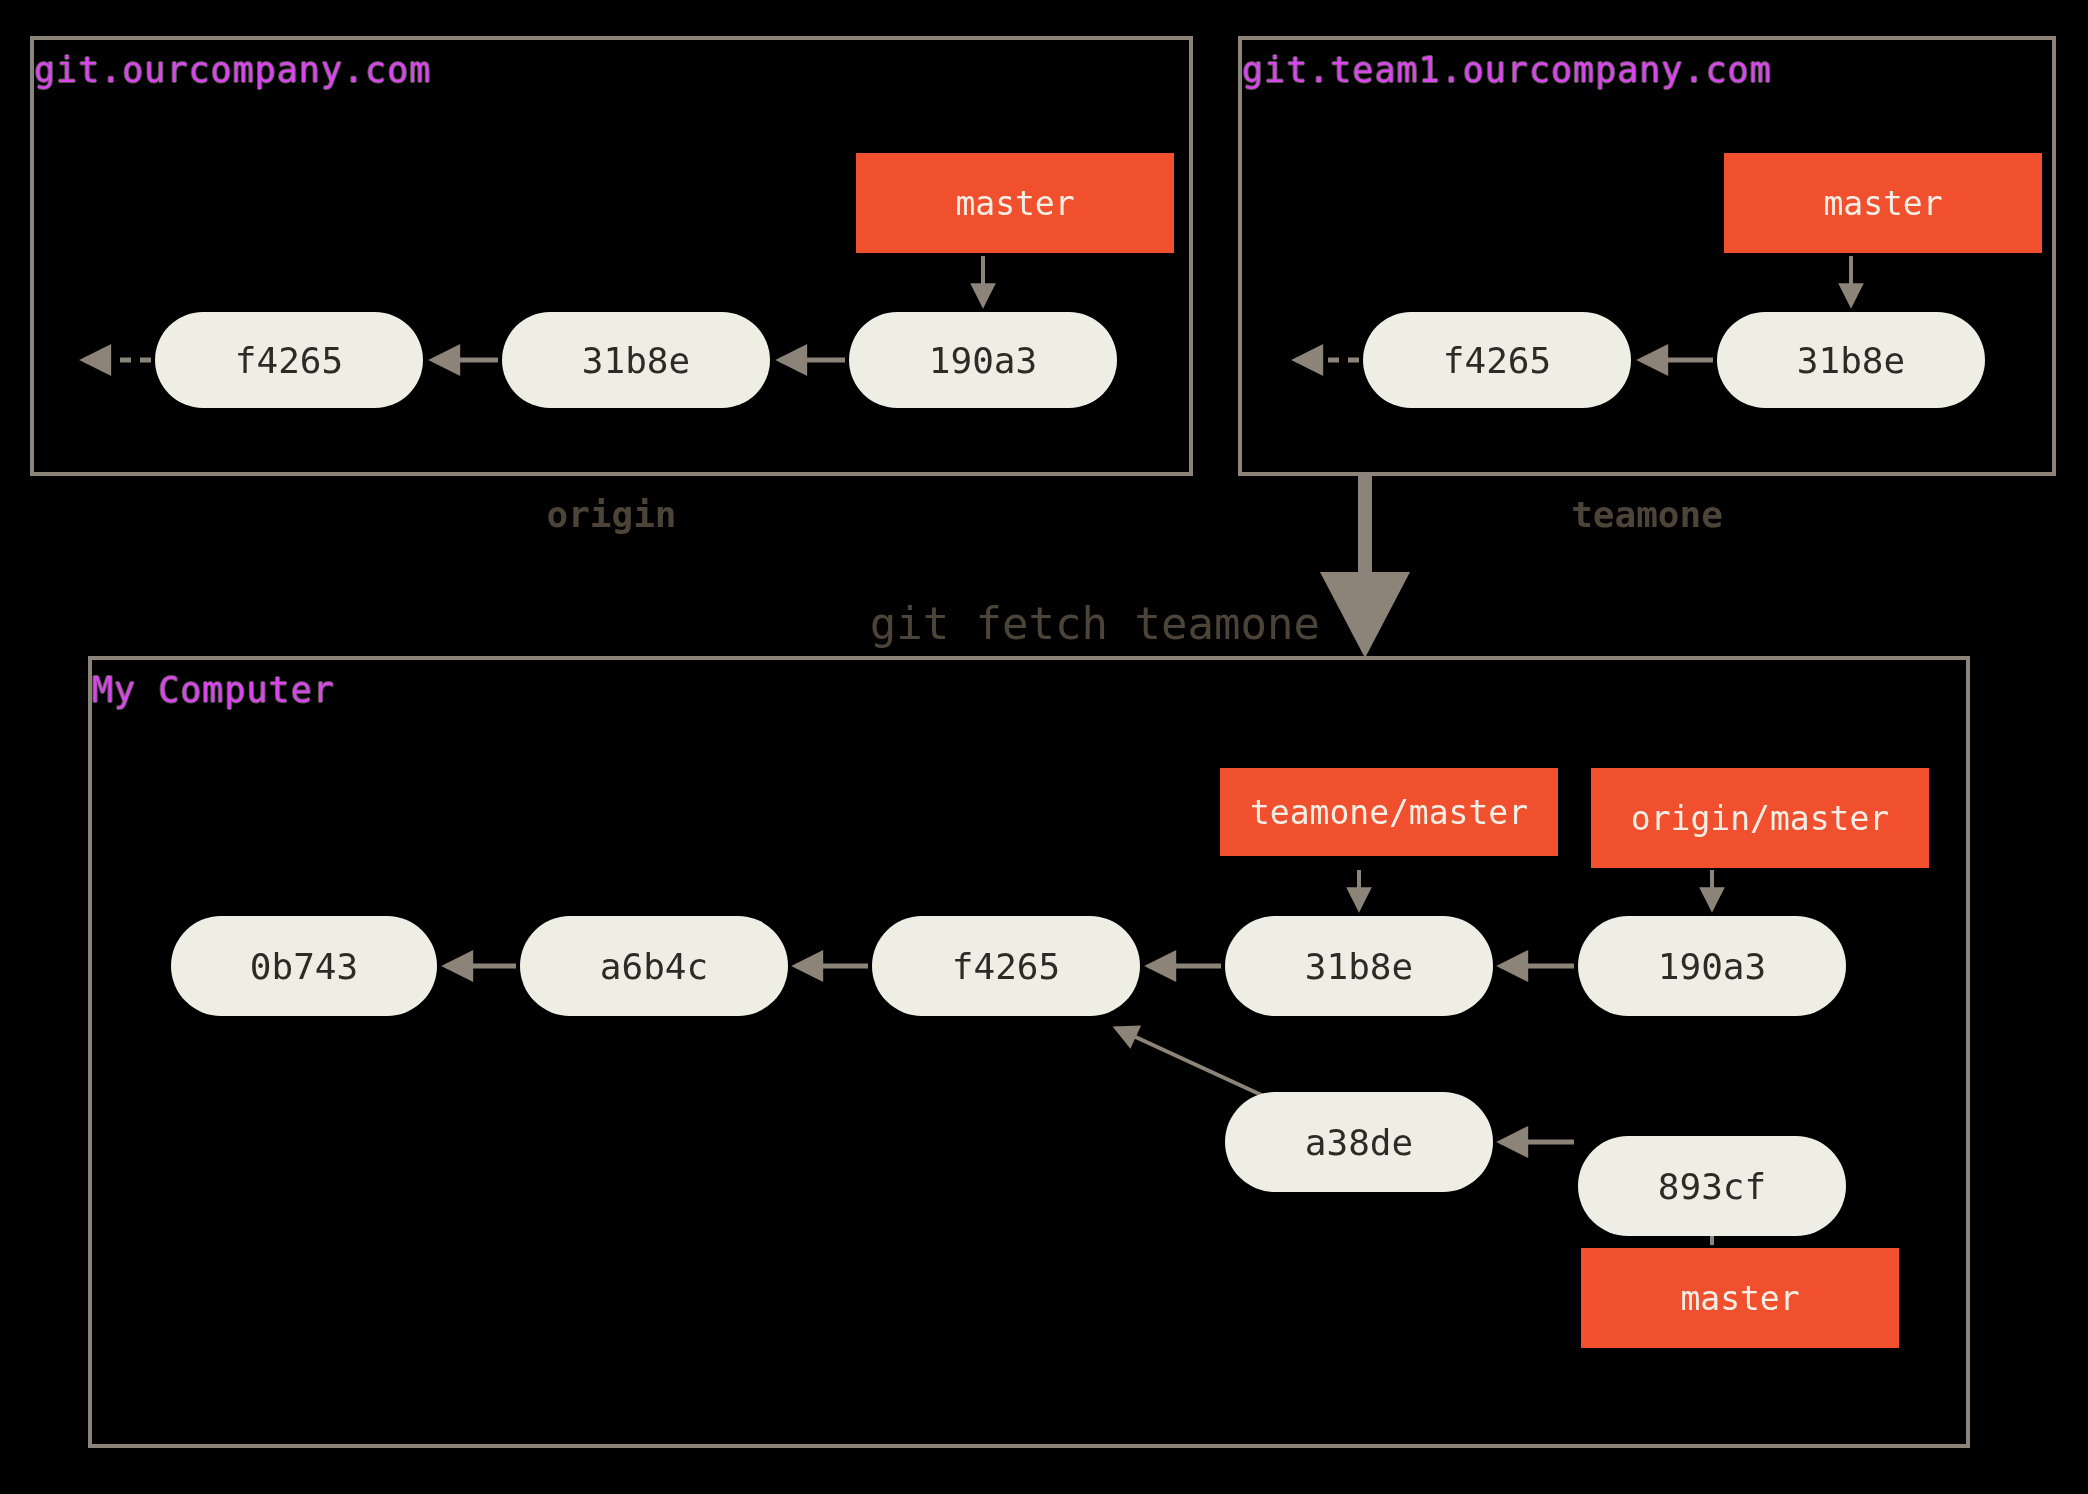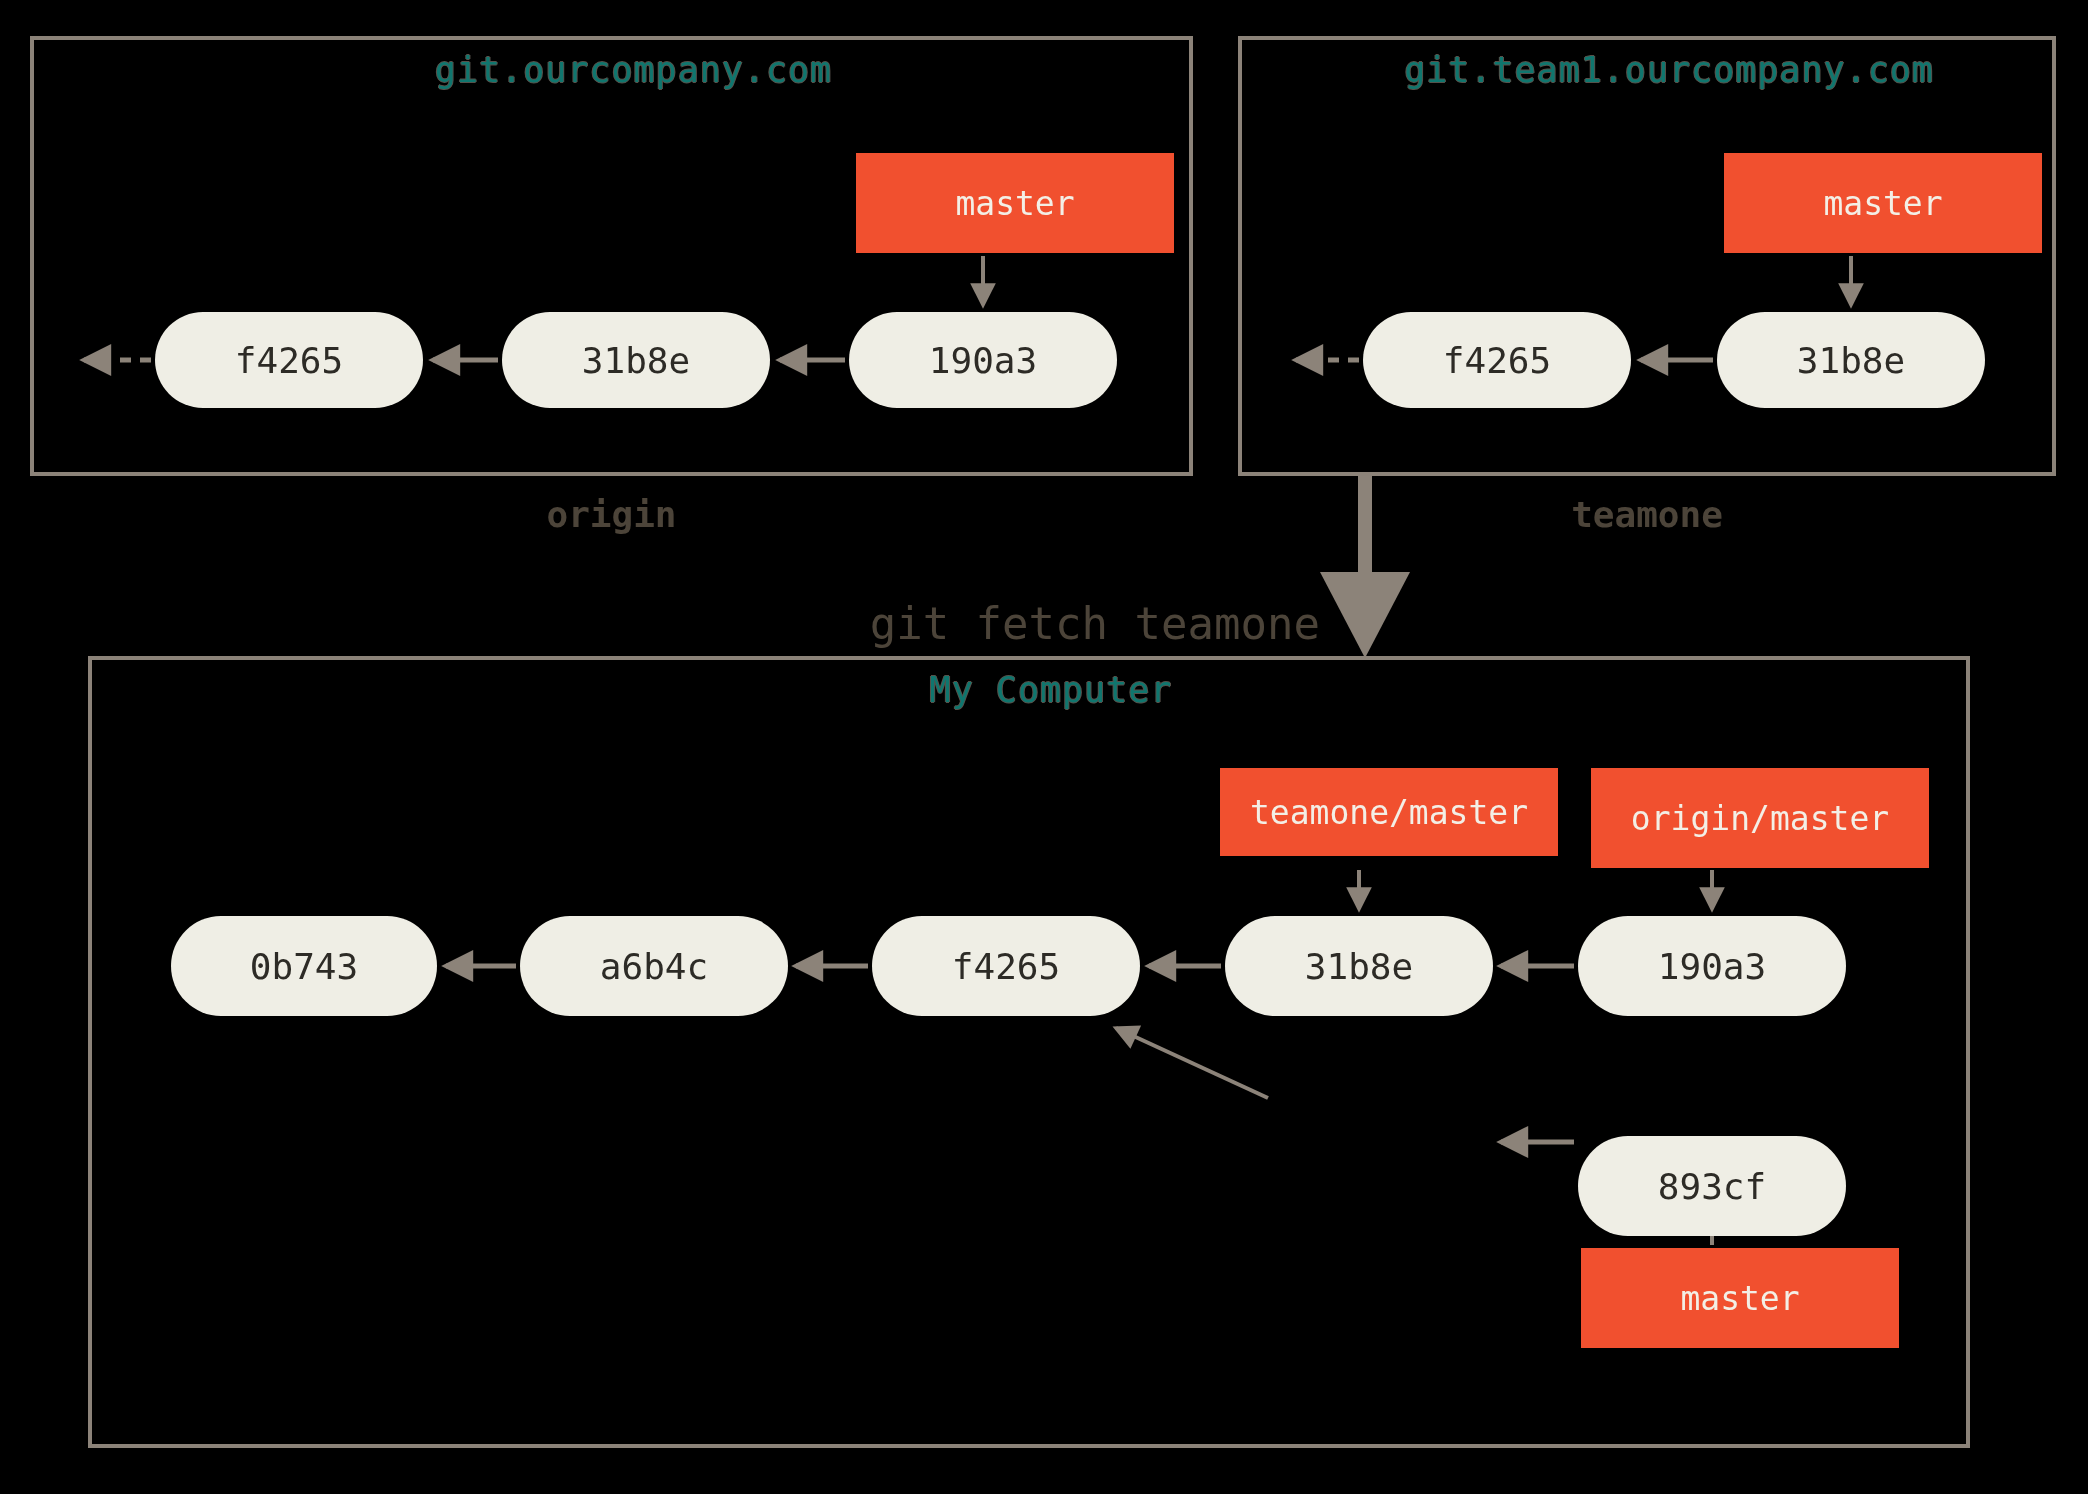--- a/index.html
+++ b/index.html
@@ -32,13 +32,11 @@
     position: absolute;
     left: 0; right: 0;
     top: 10px;
-    text-align: center;
     font-size: 35px;
     letter-spacing: 1px;
-    color: #0f766e;
+    color: #d946ef;
     text-shadow: 1px 0 0 #56514a, -1px 0 0 #56514a, 0 1px 0 #56514a, 0 -1px 0 #56514a;
     white-space: pre;
-    padding-left: 44px;
   }
   .pill {
     position: absolute;

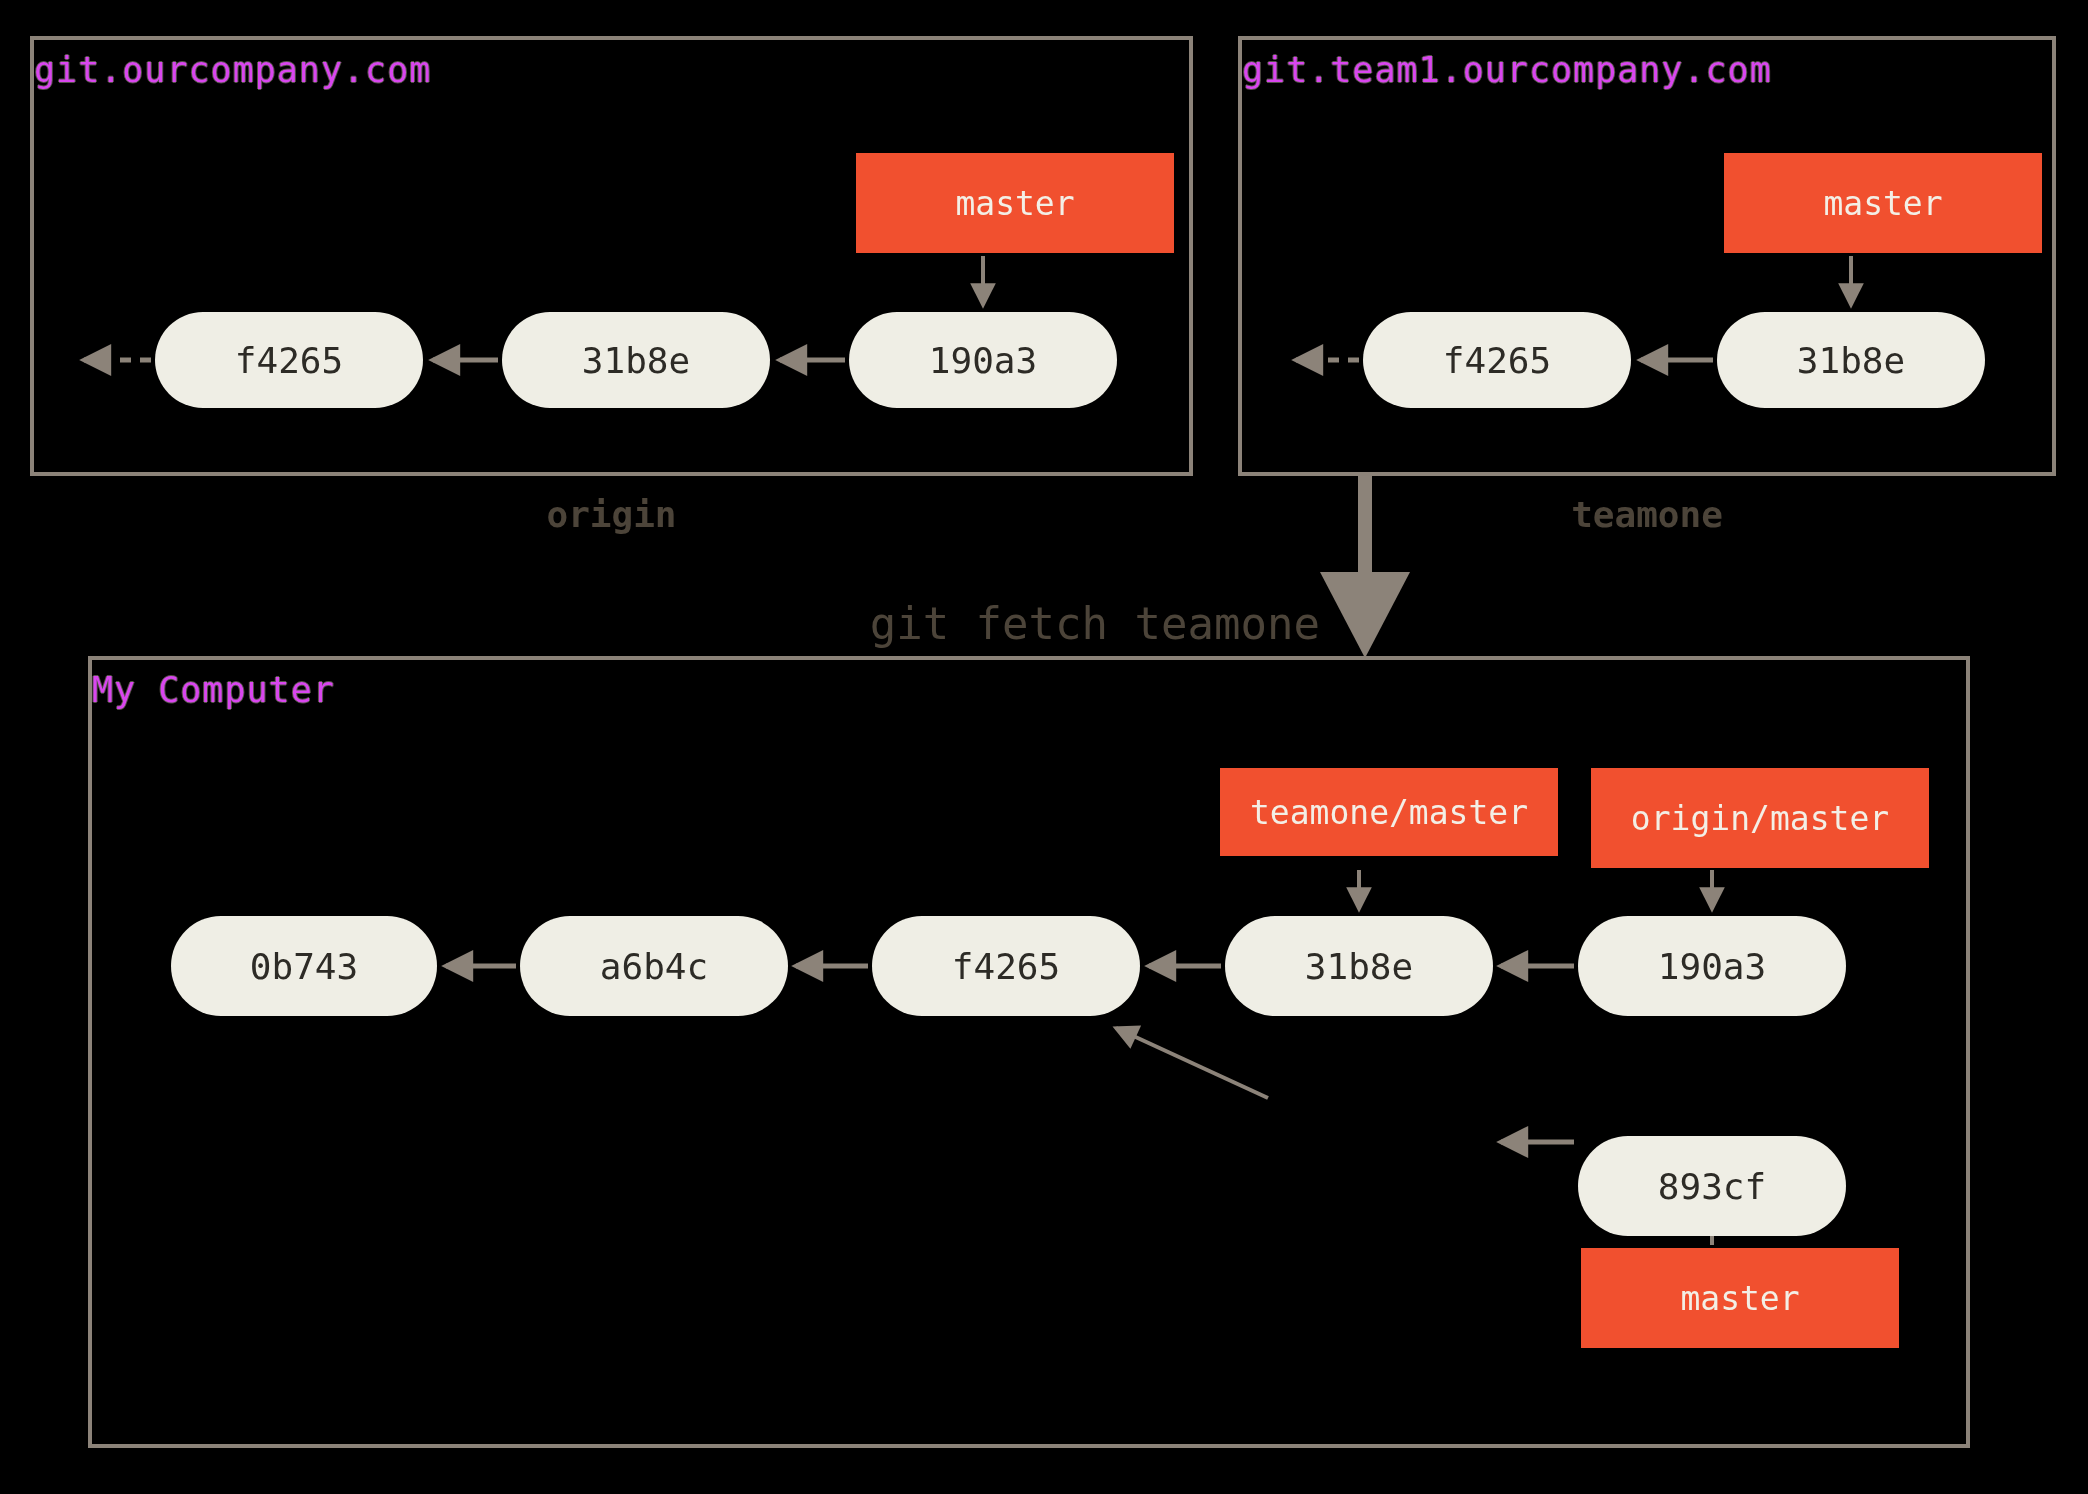--- a/index.html
+++ b/index.html
@@ -151,6 +151,7 @@
   <div class="pill" style="left:1225px; top:916px; width:268px; height:100px;">31b8e</div>
   <div class="pill" style="left:1578px; top:916px; width:268px; height:100px;">190a3</div>
 
+  <div class="pill" style="left:1225px; top:1092px; width:268px; height:100px;">a38de</div>
   <div class="pill" style="left:1578px; top:1092px; width:268px; height:100px;margin-top:44px;">893cf</div>
 
   <div class="branch" style="left:1581px; top:1248px; width:318px; height:100px;">master</div>

